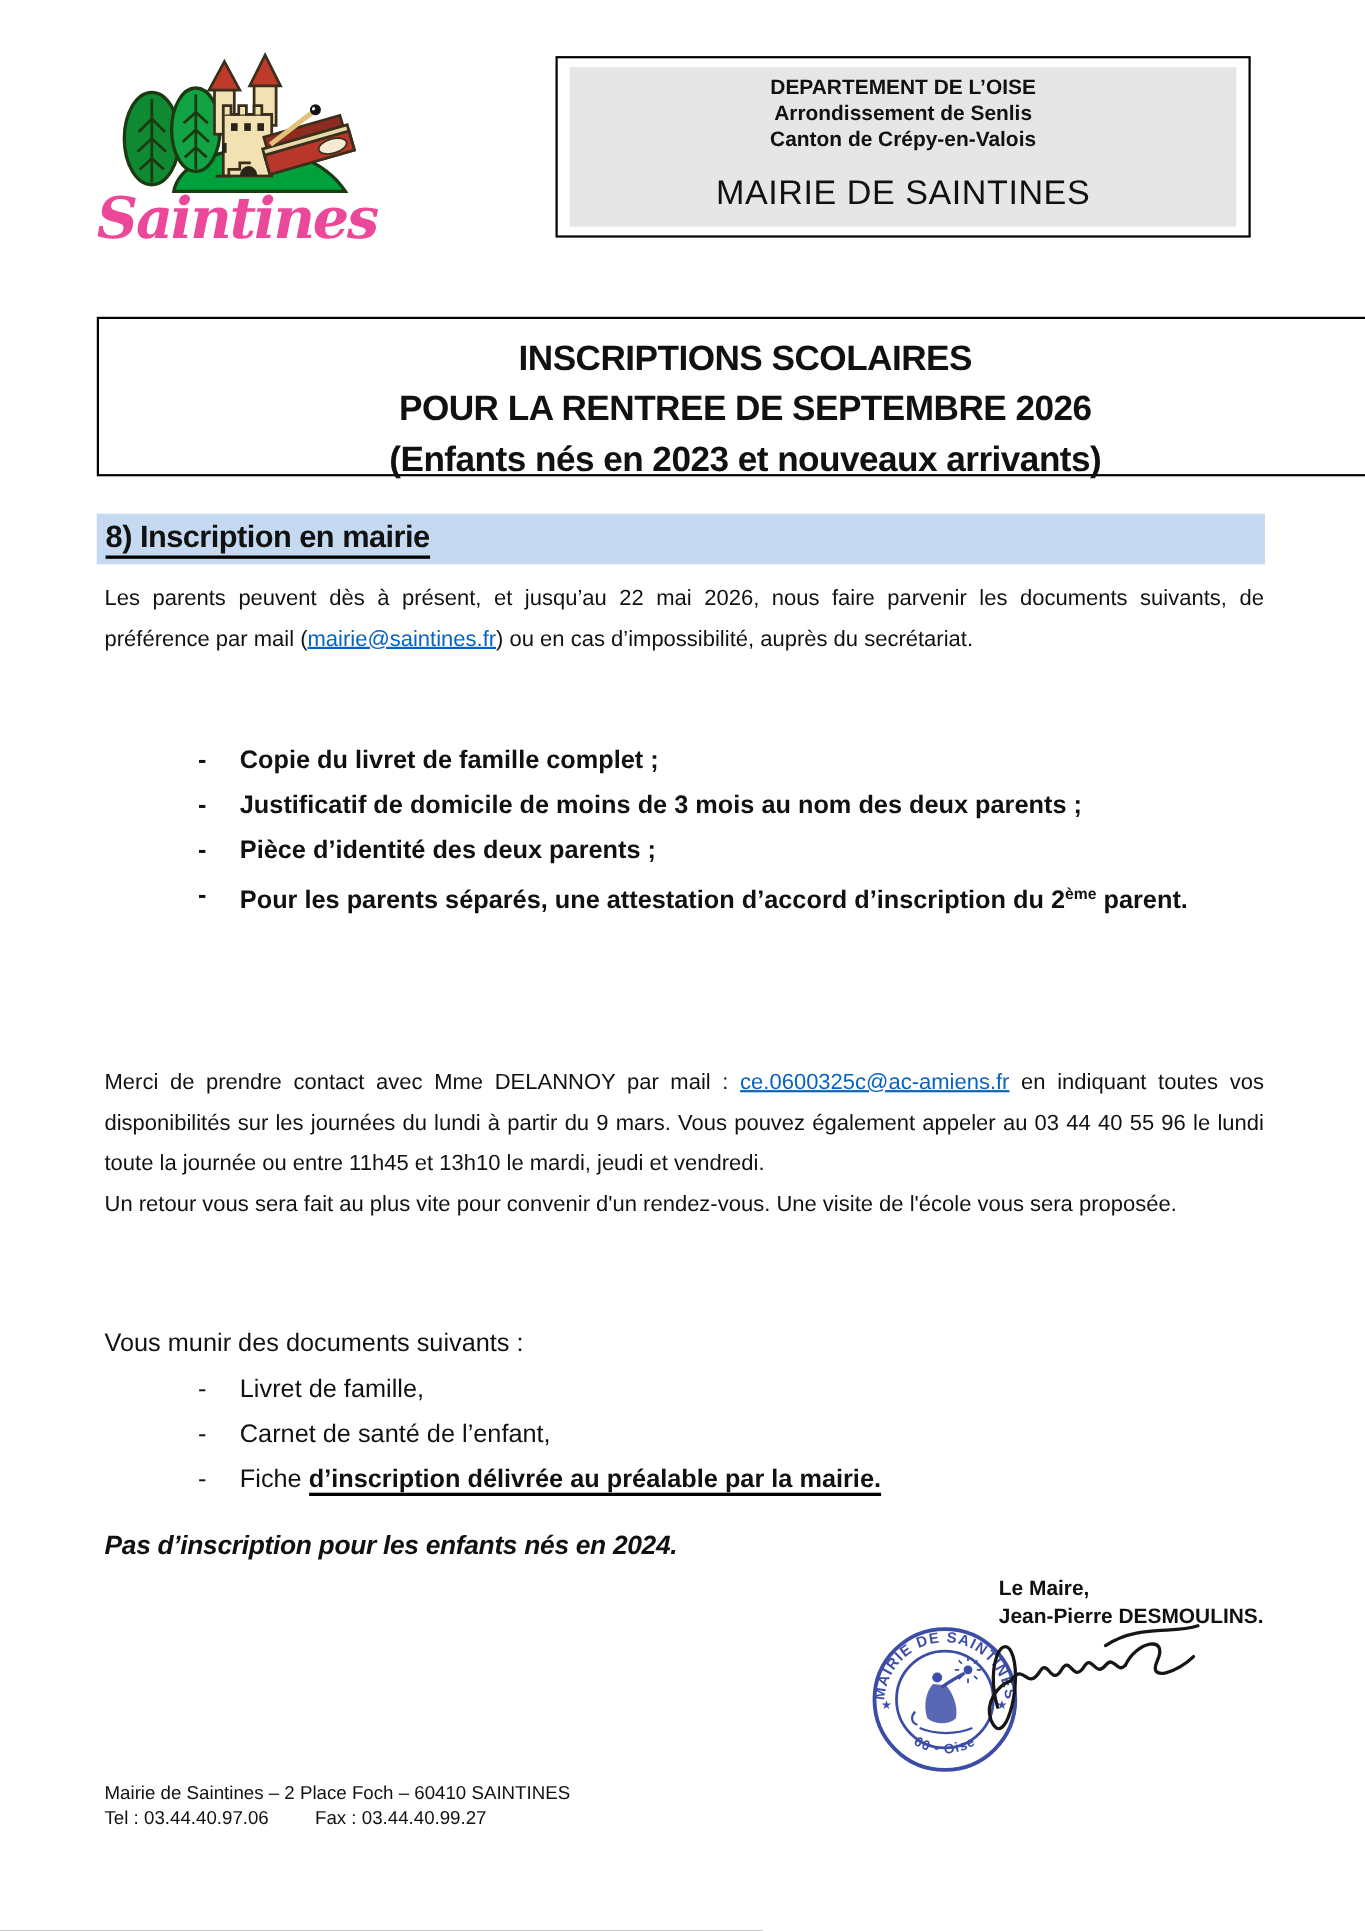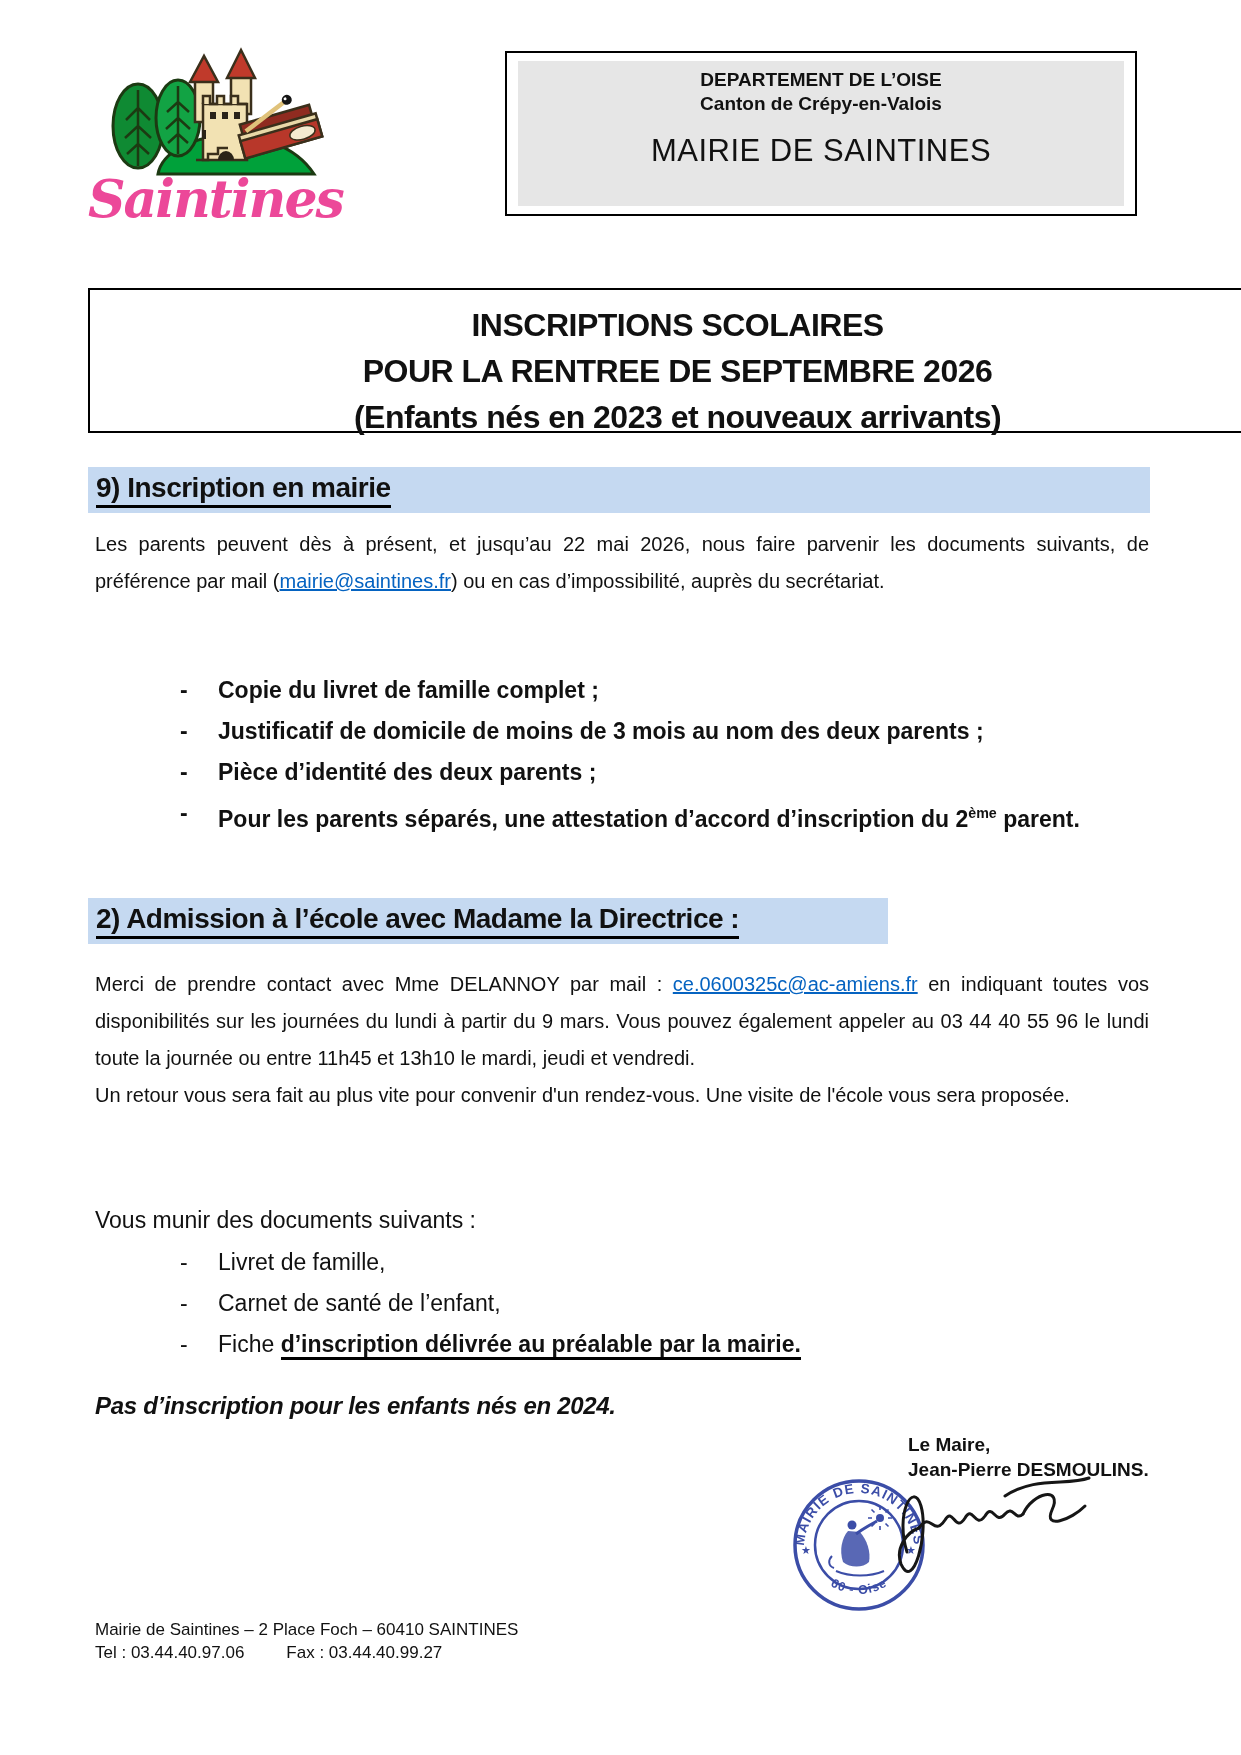--- a/index.html
+++ b/index.html
@@ -110,6 +110,7 @@
   <div class="hdr-box">
     <div class="hdr-inner">
       <div class="hdr-line">DEPARTEMENT DE L’OISE</div>
+      <div class="hdr-line">Arrondissement de Senlis</div>
       <div class="hdr-line">Canton de Crépy-en-Valois</div>
       <div class="hdr-mairie">MAIRIE DE SAINTINES</div>
     </div>

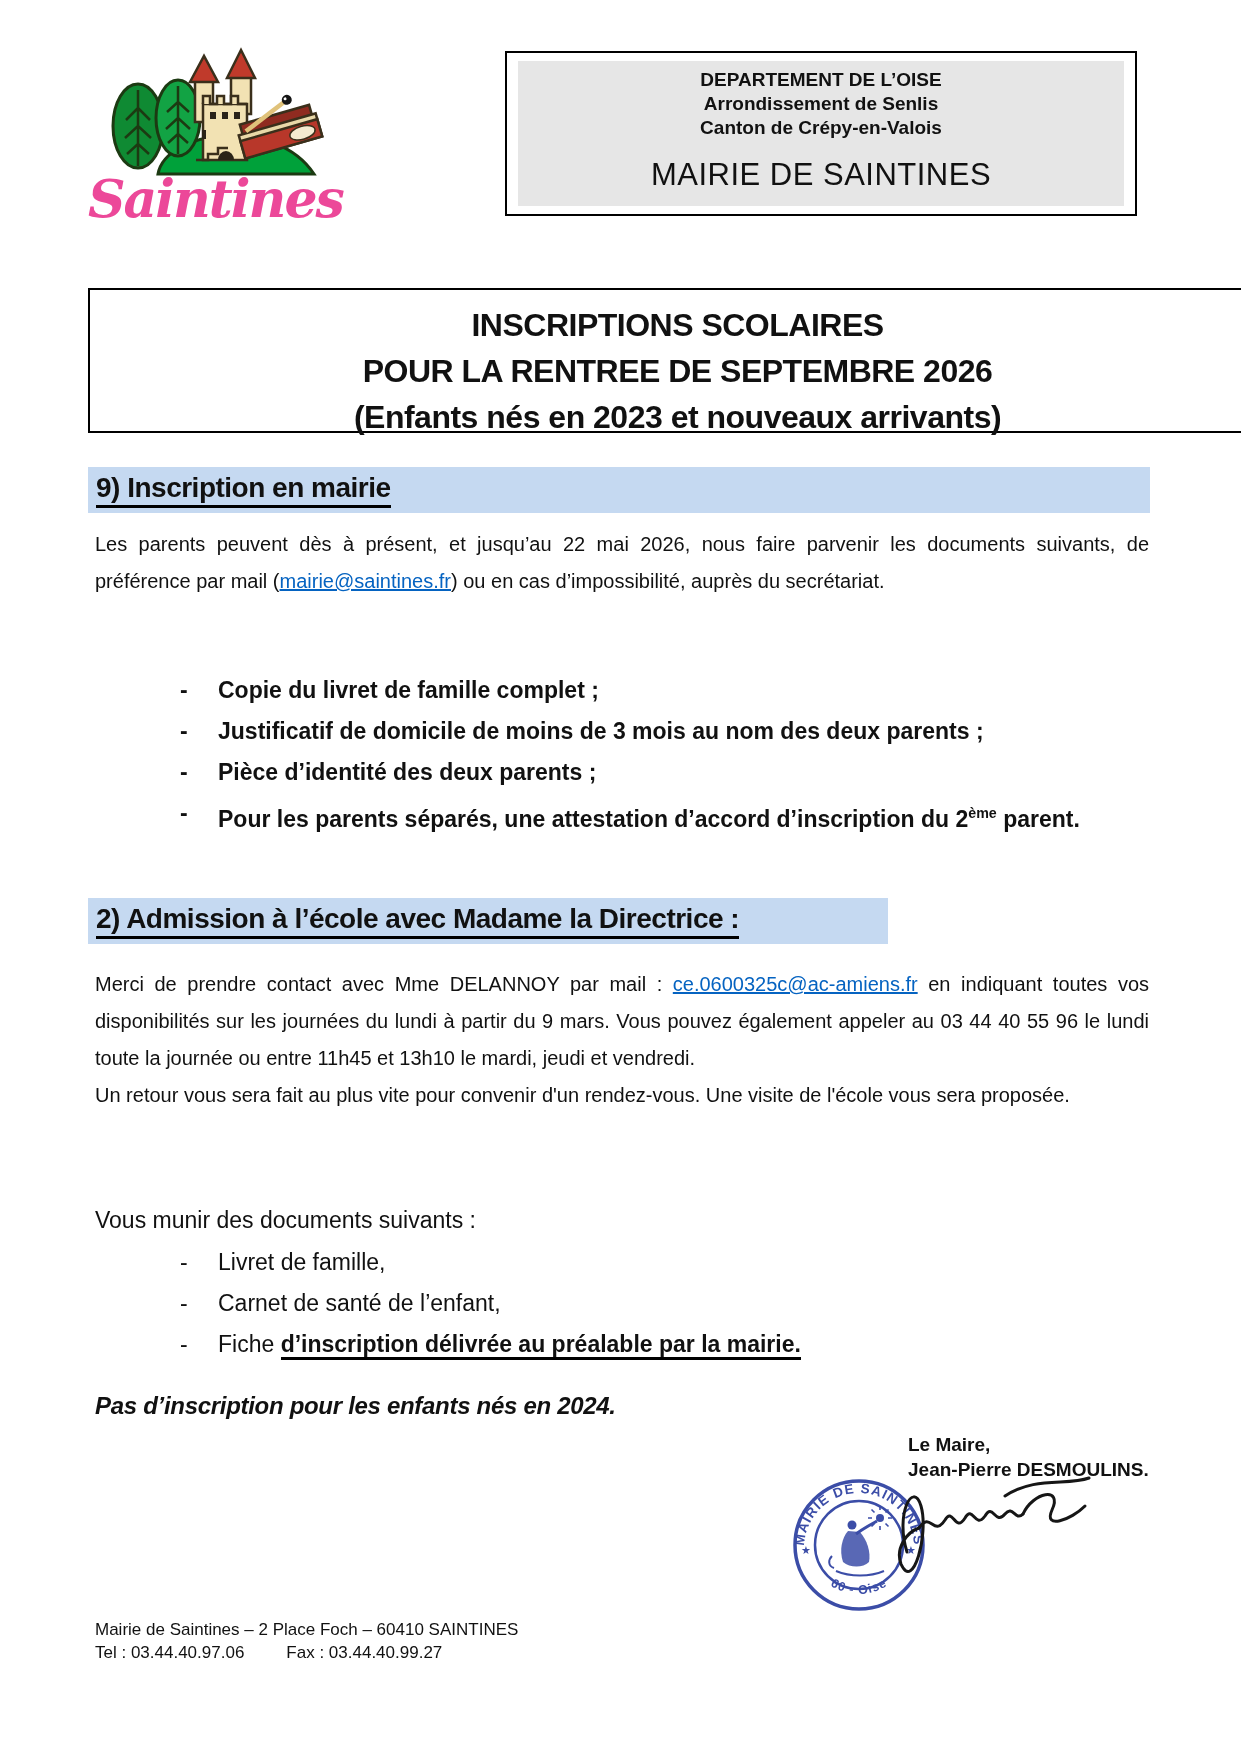--- a/index.html
+++ b/index.html
@@ -123,7 +123,7 @@
   </div>
 
   <div class="band band1">
-    <span class="band-text">9) Inscription en mairie</span>
+    <span class="band-text">8) Inscription en mairie</span>
   </div>
 
   <div class="para" id="p1">

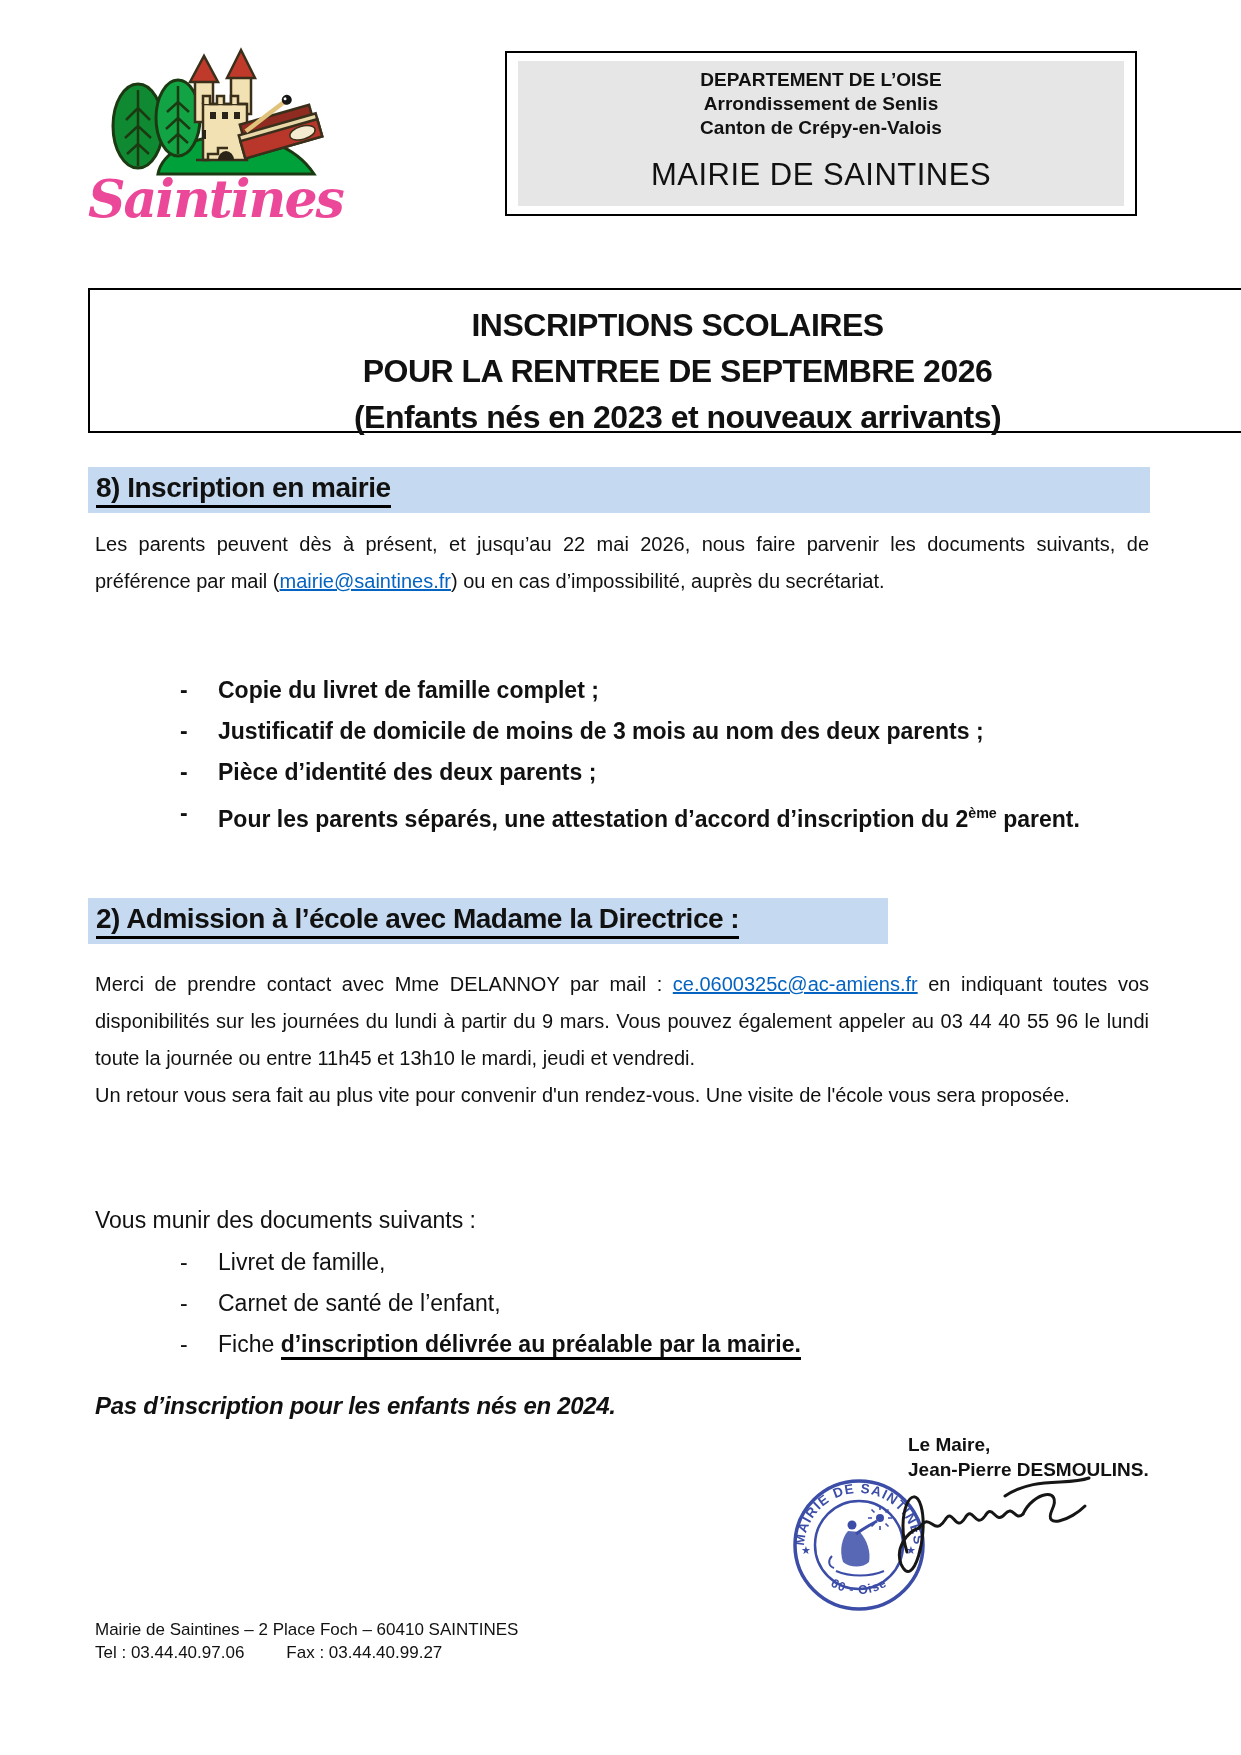--- a/index.html
+++ b/index.html
@@ -151,9 +151,6 @@
     </div>
   </div>
 
-  <div class="band band2">
-    <span class="band-text">2) Admission à l’école avec Madame la Directrice :</span>
-  </div>
 
   <div class="para" id="p2">
     <p>

